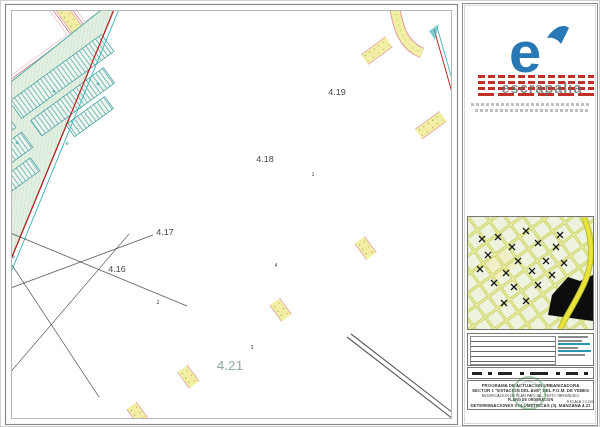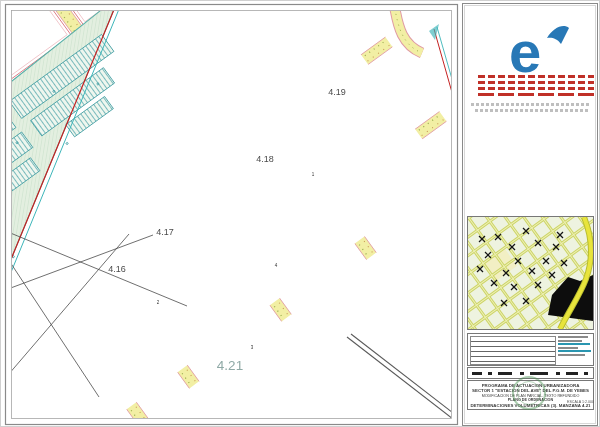--- a/index.html
+++ b/index.html
@@ -338,6 +338,7 @@
       <div class="red-row"></div>
       <div class="red-row long"></div>
     </div>
+    <div class="wordmark">escrapalia</div>
     <div class="fineprint" style="top:99px;"></div>
     <div class="fineprint" style="top:105px;left:12px;width:114px;"></div>
 

